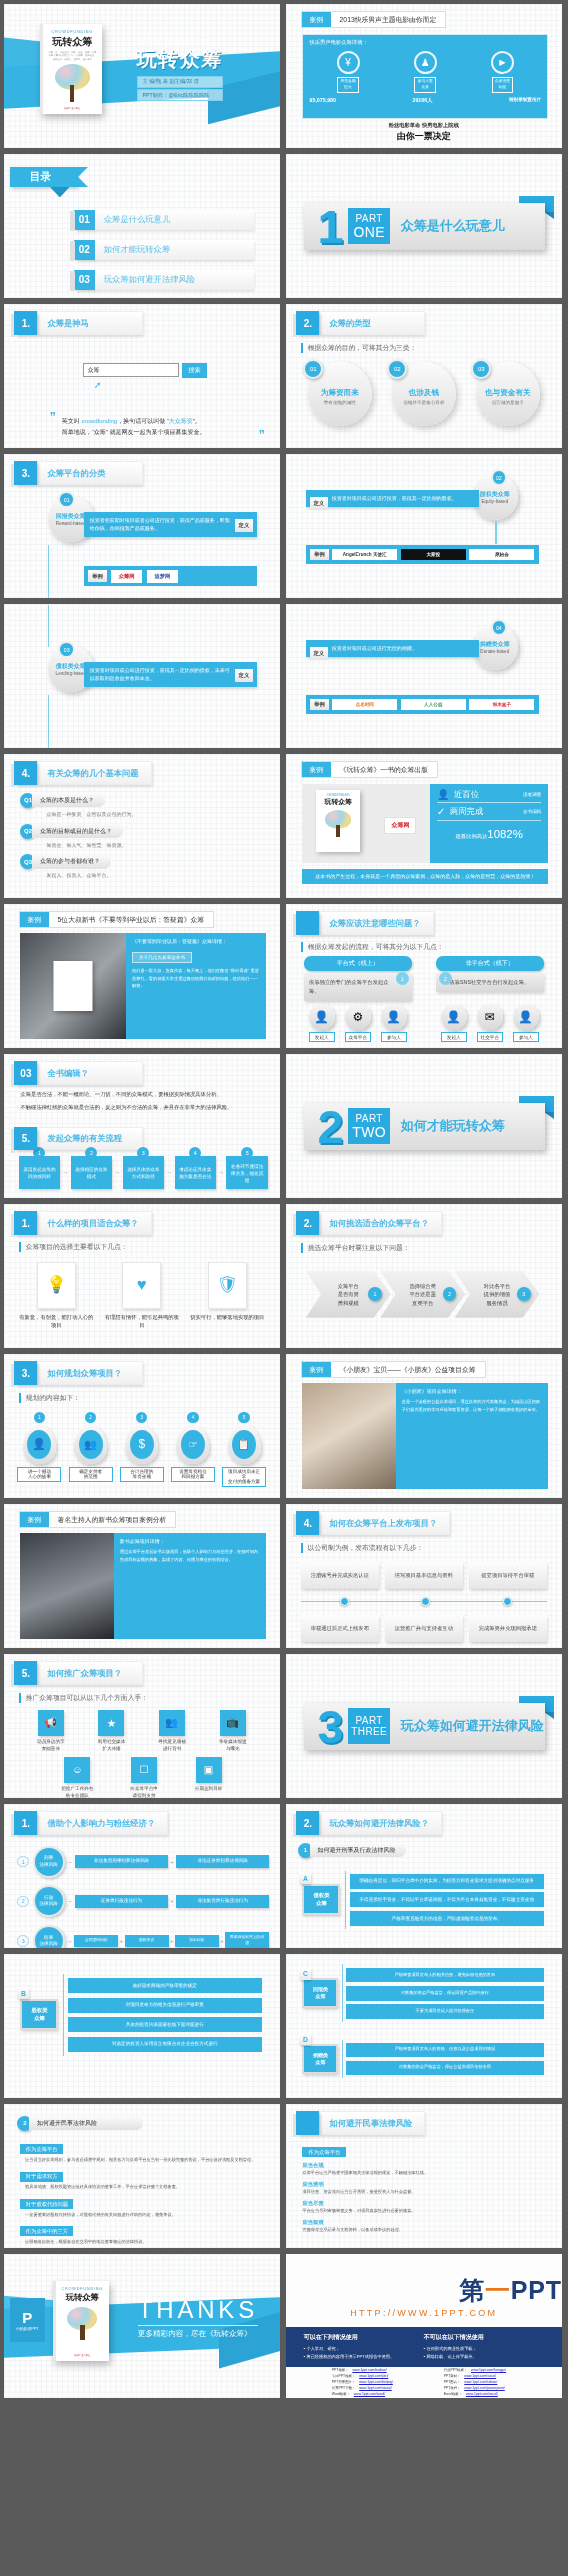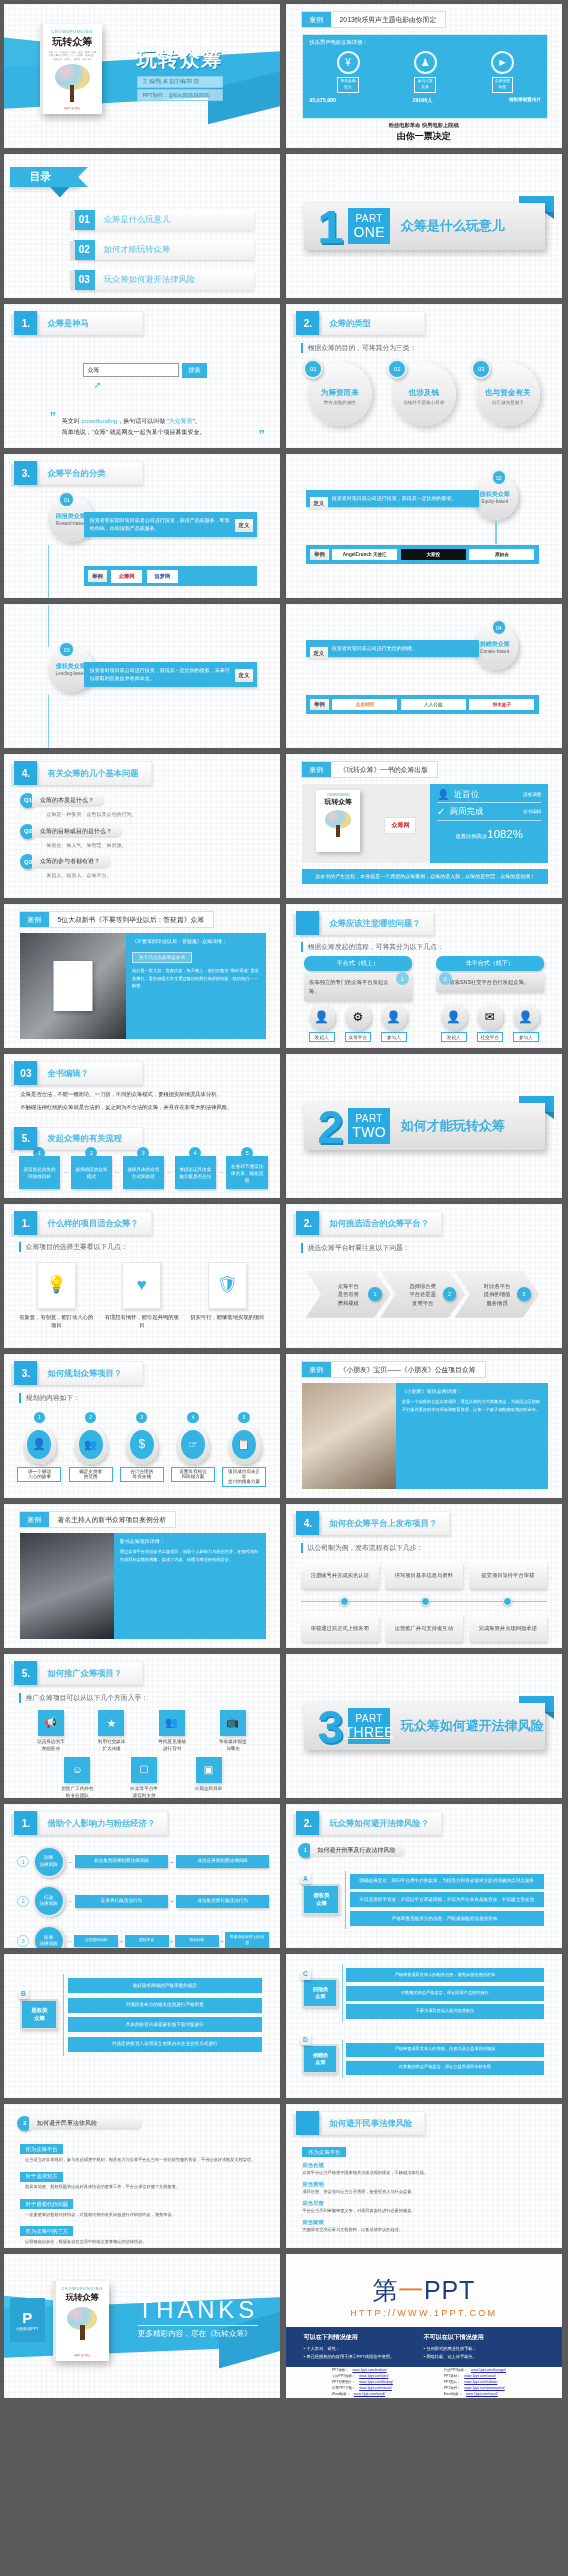--- a/index.html
+++ b/index.html
@@ -766,7 +766,7 @@
     <div class="bignum">3</div>
     <div class="pbox">
           <span>PART</span>
-          <b style="font-size:14px;text-decoration:underline;">THREE</b>
+          <b style="font-size:10px;">THREE</b>
         </div>
     <div class="ptitle">玩众筹如何避开法律风险</div>
   </div>

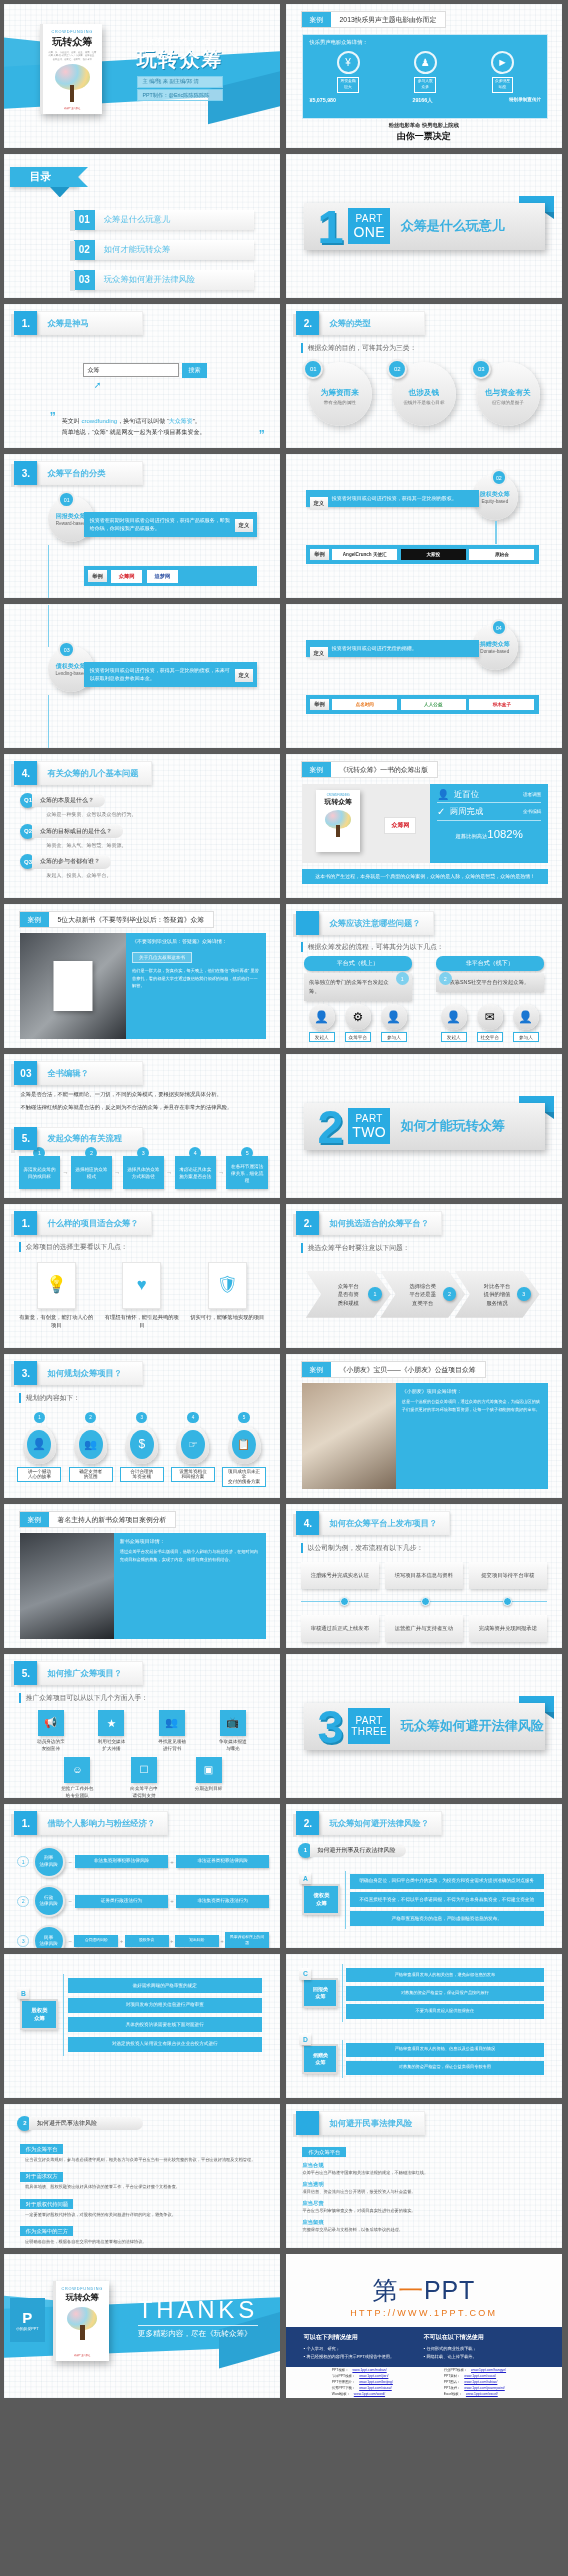--- a/index.html
+++ b/index.html
@@ -141,7 +141,7 @@
 
   
   .ppt-brand{position:absolute;left:0;right:0;top:20px;text-align:center;}
-  .ppt-brand .b1{font-size:25px;font-weight:normal;color:#1F3F7A;letter-spacing:0.8px;}
+  .ppt-brand .b1{font-size:25px;font-weight:bold;color:#1F3F7A;letter-spacing:0.8px;text-align:right;}
   .ppt-brand .b1 .dash{color:#E8761B;}
   .ppt-brand .b2{font-size:9px;color:#E8761B;letter-spacing:2.3px;margin-top:1.5px;}
   .ppt-terms{position:absolute;left:0;right:0;top:73px;background:#1F3F7A;color:#fff;padding:6px 18px;display:flex;}

